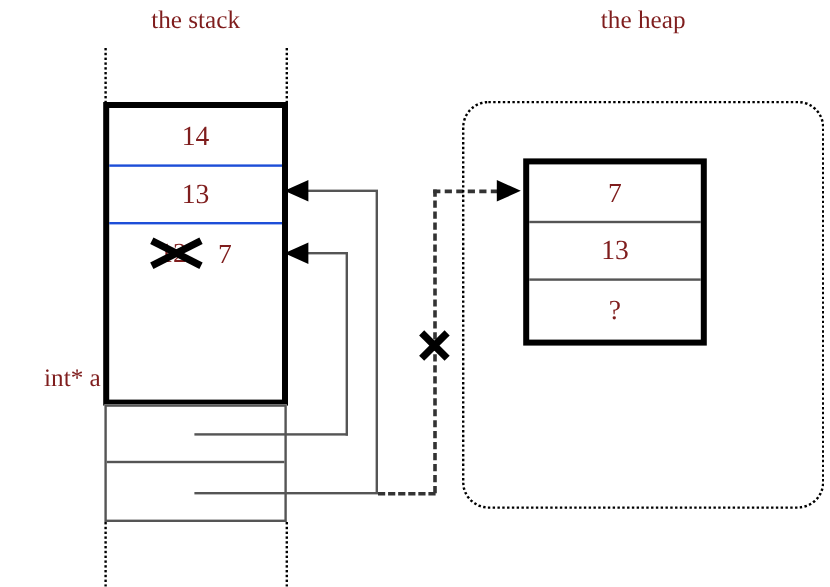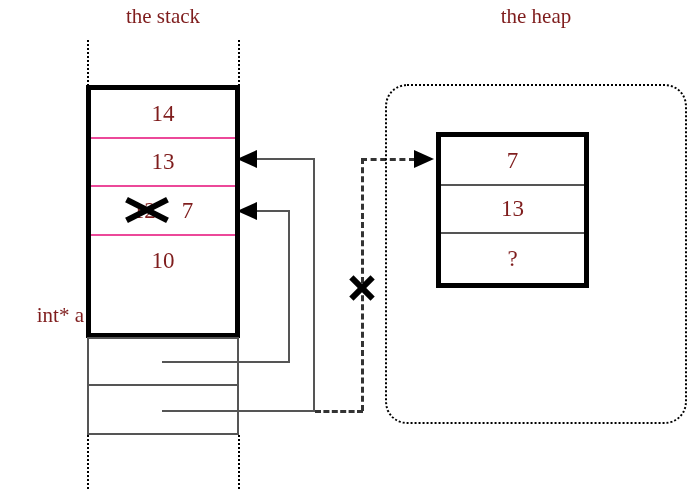--- a/index.html
+++ b/index.html
@@ -51,7 +51,7 @@
   #stack-array .cell {
     position: relative;
     height: 48.6px;
-    border-bottom: 2px solid #ec4899;
+    border-bottom: 2px solid #1d4ed8;
     box-sizing: border-box;
     display: flex;
     align-items: center;

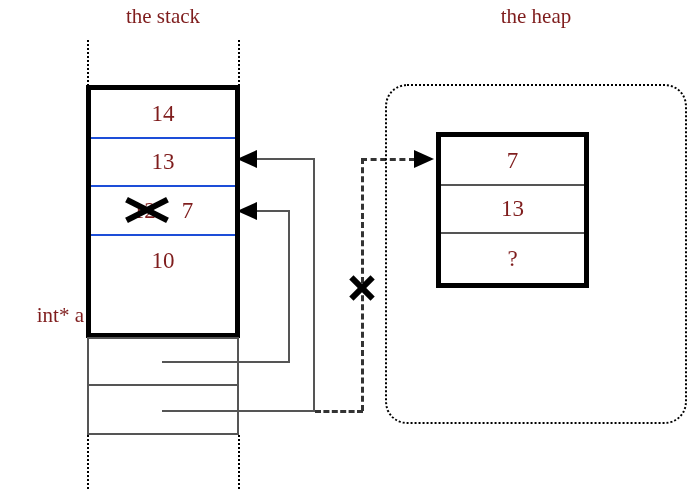--- a/index.html
+++ b/index.html
@@ -242,9 +242,6 @@
       </span>
       <span class="replacement">7</span>
     </div>
-    <div class="cell">
-      <span class="val">10</span>
-    </div>
   </div>
 
   <div id="stack-vars">

